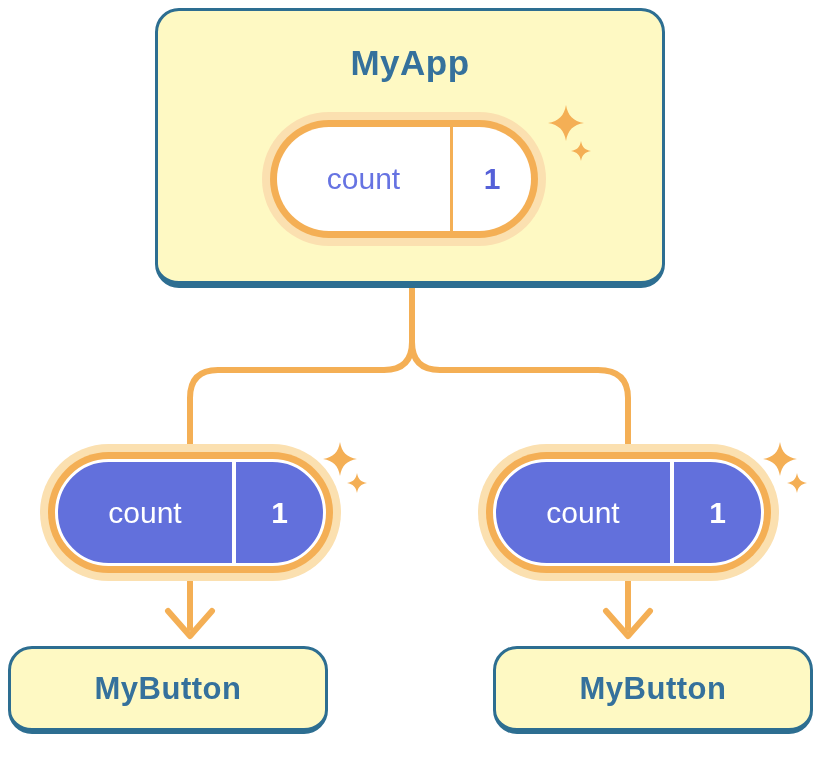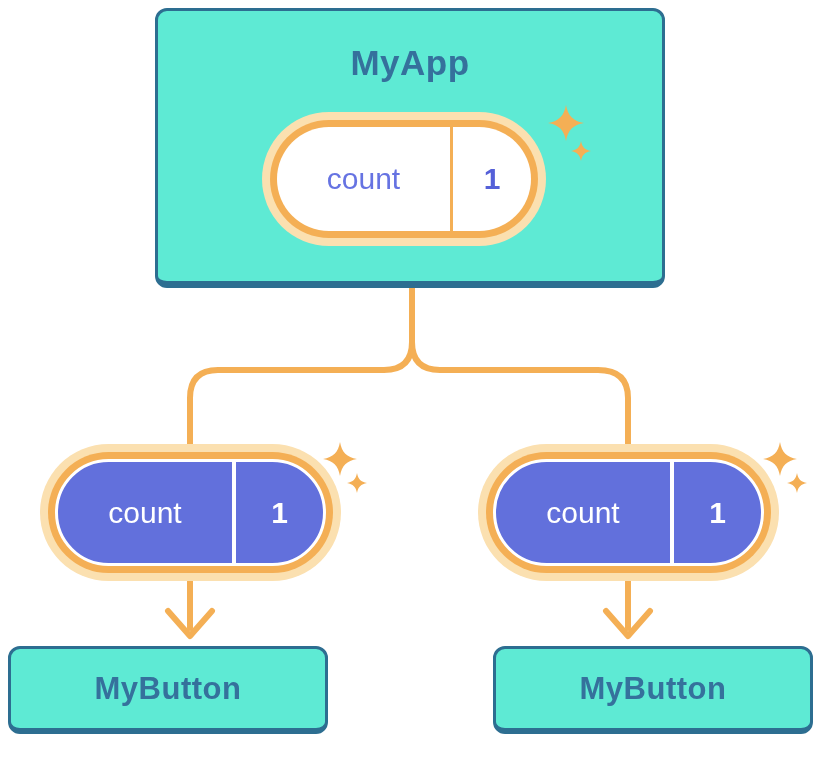--- a/index.html
+++ b/index.html
@@ -13,10 +13,10 @@
   
   .card{
     position:absolute;
-    background:#5eead4;
+    background:#fef9c3;
     border:3px solid #2D6E91;
     border-bottom-width:7px;
-    border-radius:12px;
+    border-radius:24px;
     box-sizing:border-box;
   }
   .card-title{

